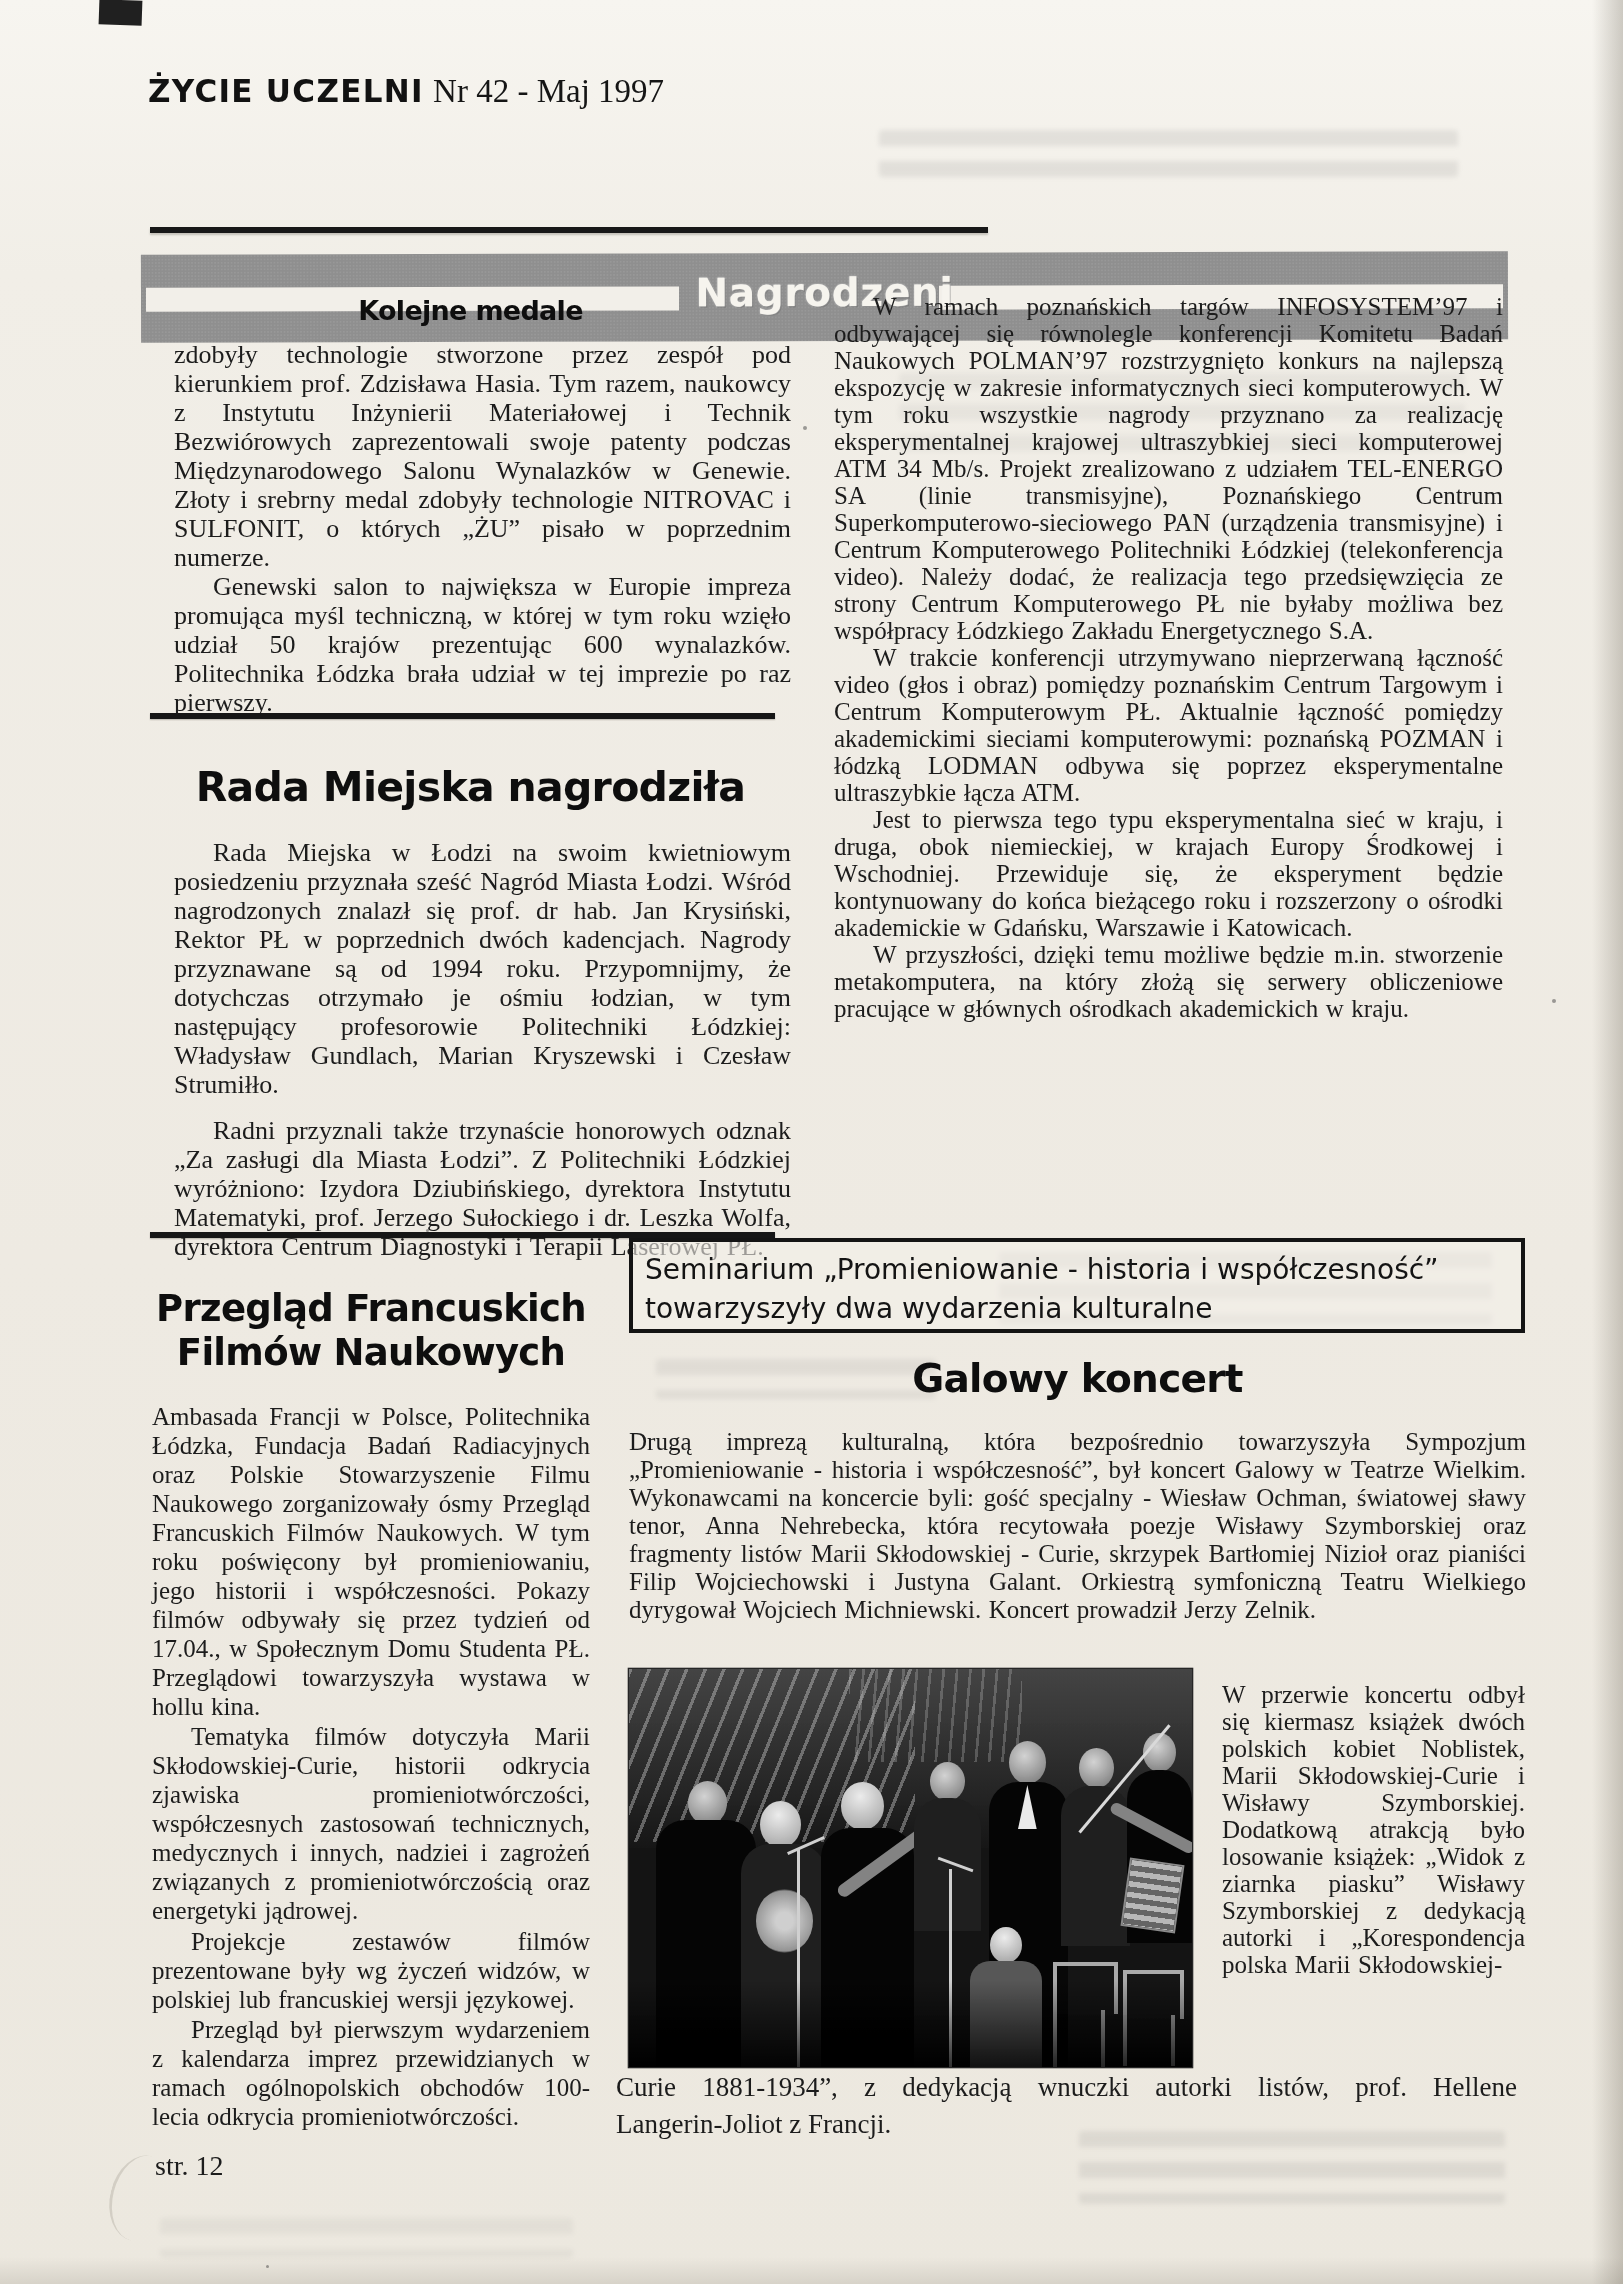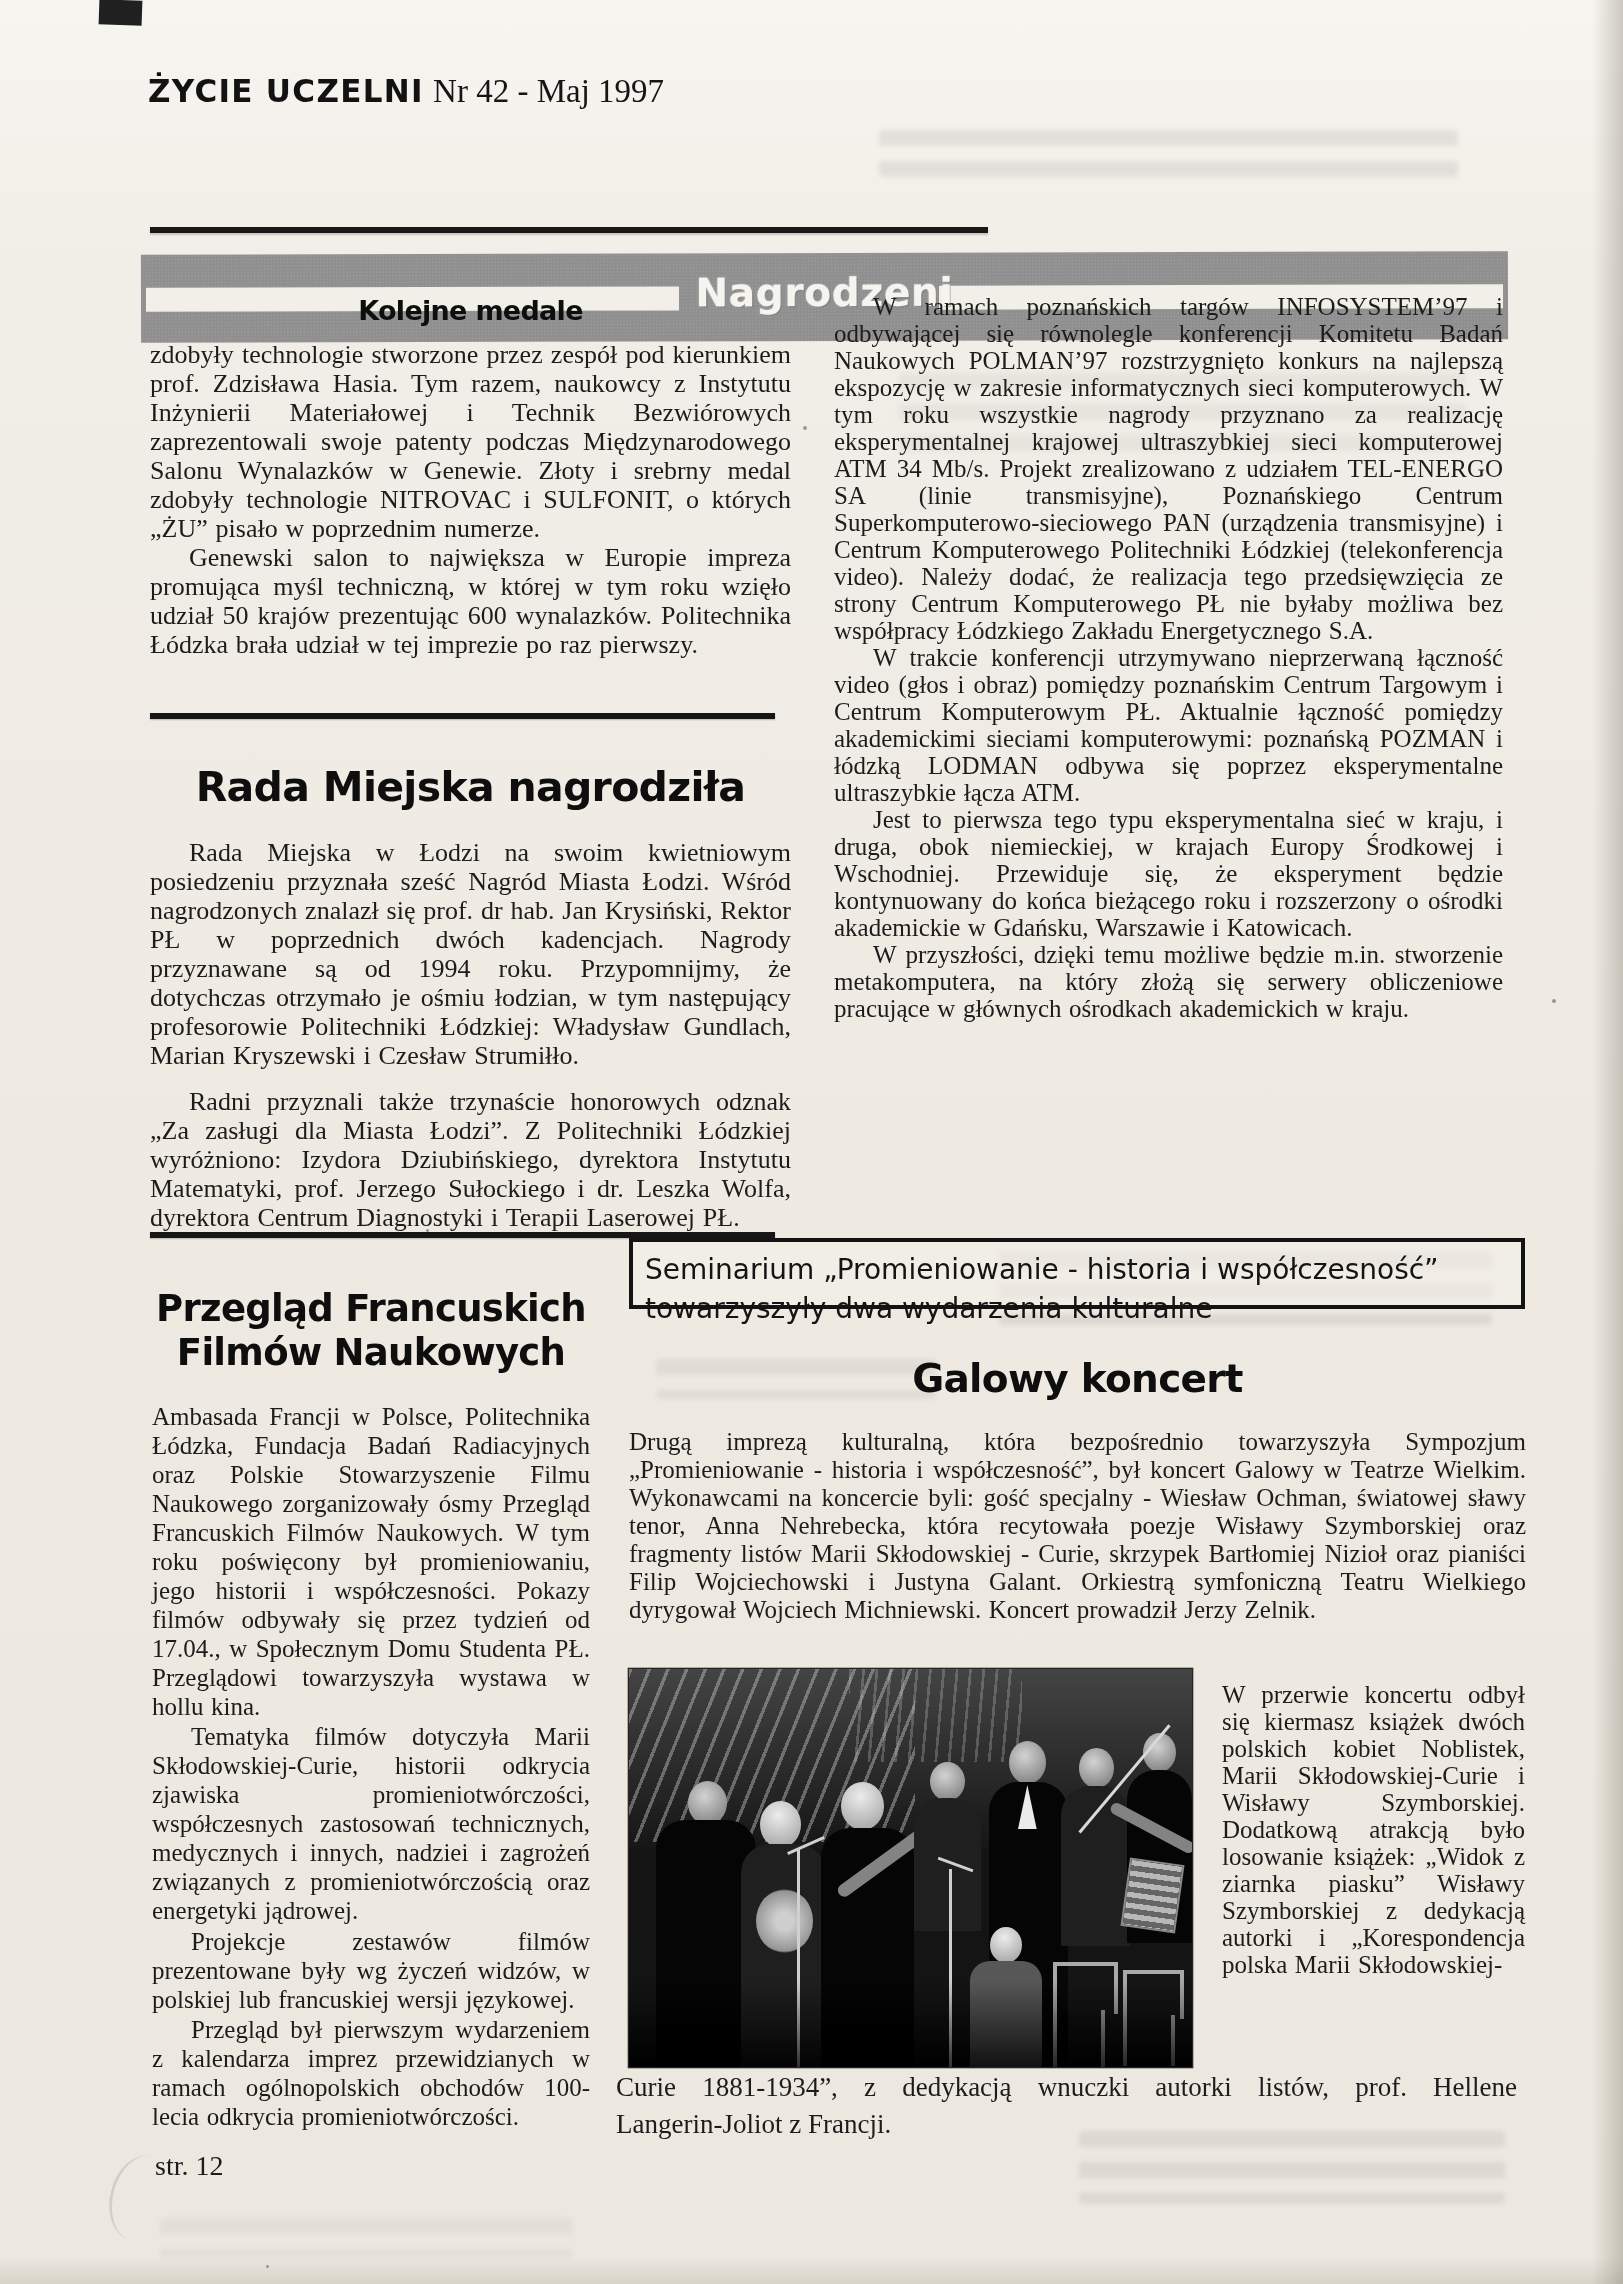--- a/index.html
+++ b/index.html
@@ -27,7 +27,7 @@
   h2{font-family:"DejaVu Sans",sans-serif;font-weight:bold;color:#0e0e0e;letter-spacing:-0.7px;margin:0;}
   .c{text-align:center;}
   p{margin:0;text-align:justify;word-spacing:1.3px;hyphens:auto;}
-  .body40 p{font-size:26px;line-height:29px;}
+  .body40 p{font-size:26px;line-height:29px;margin-left:24px;}
   .body38 p{font-size:25px;line-height:27px;}
   .indent{text-indent:39px;}
   #art-medale{left:150px;top:295px;width:641px;}

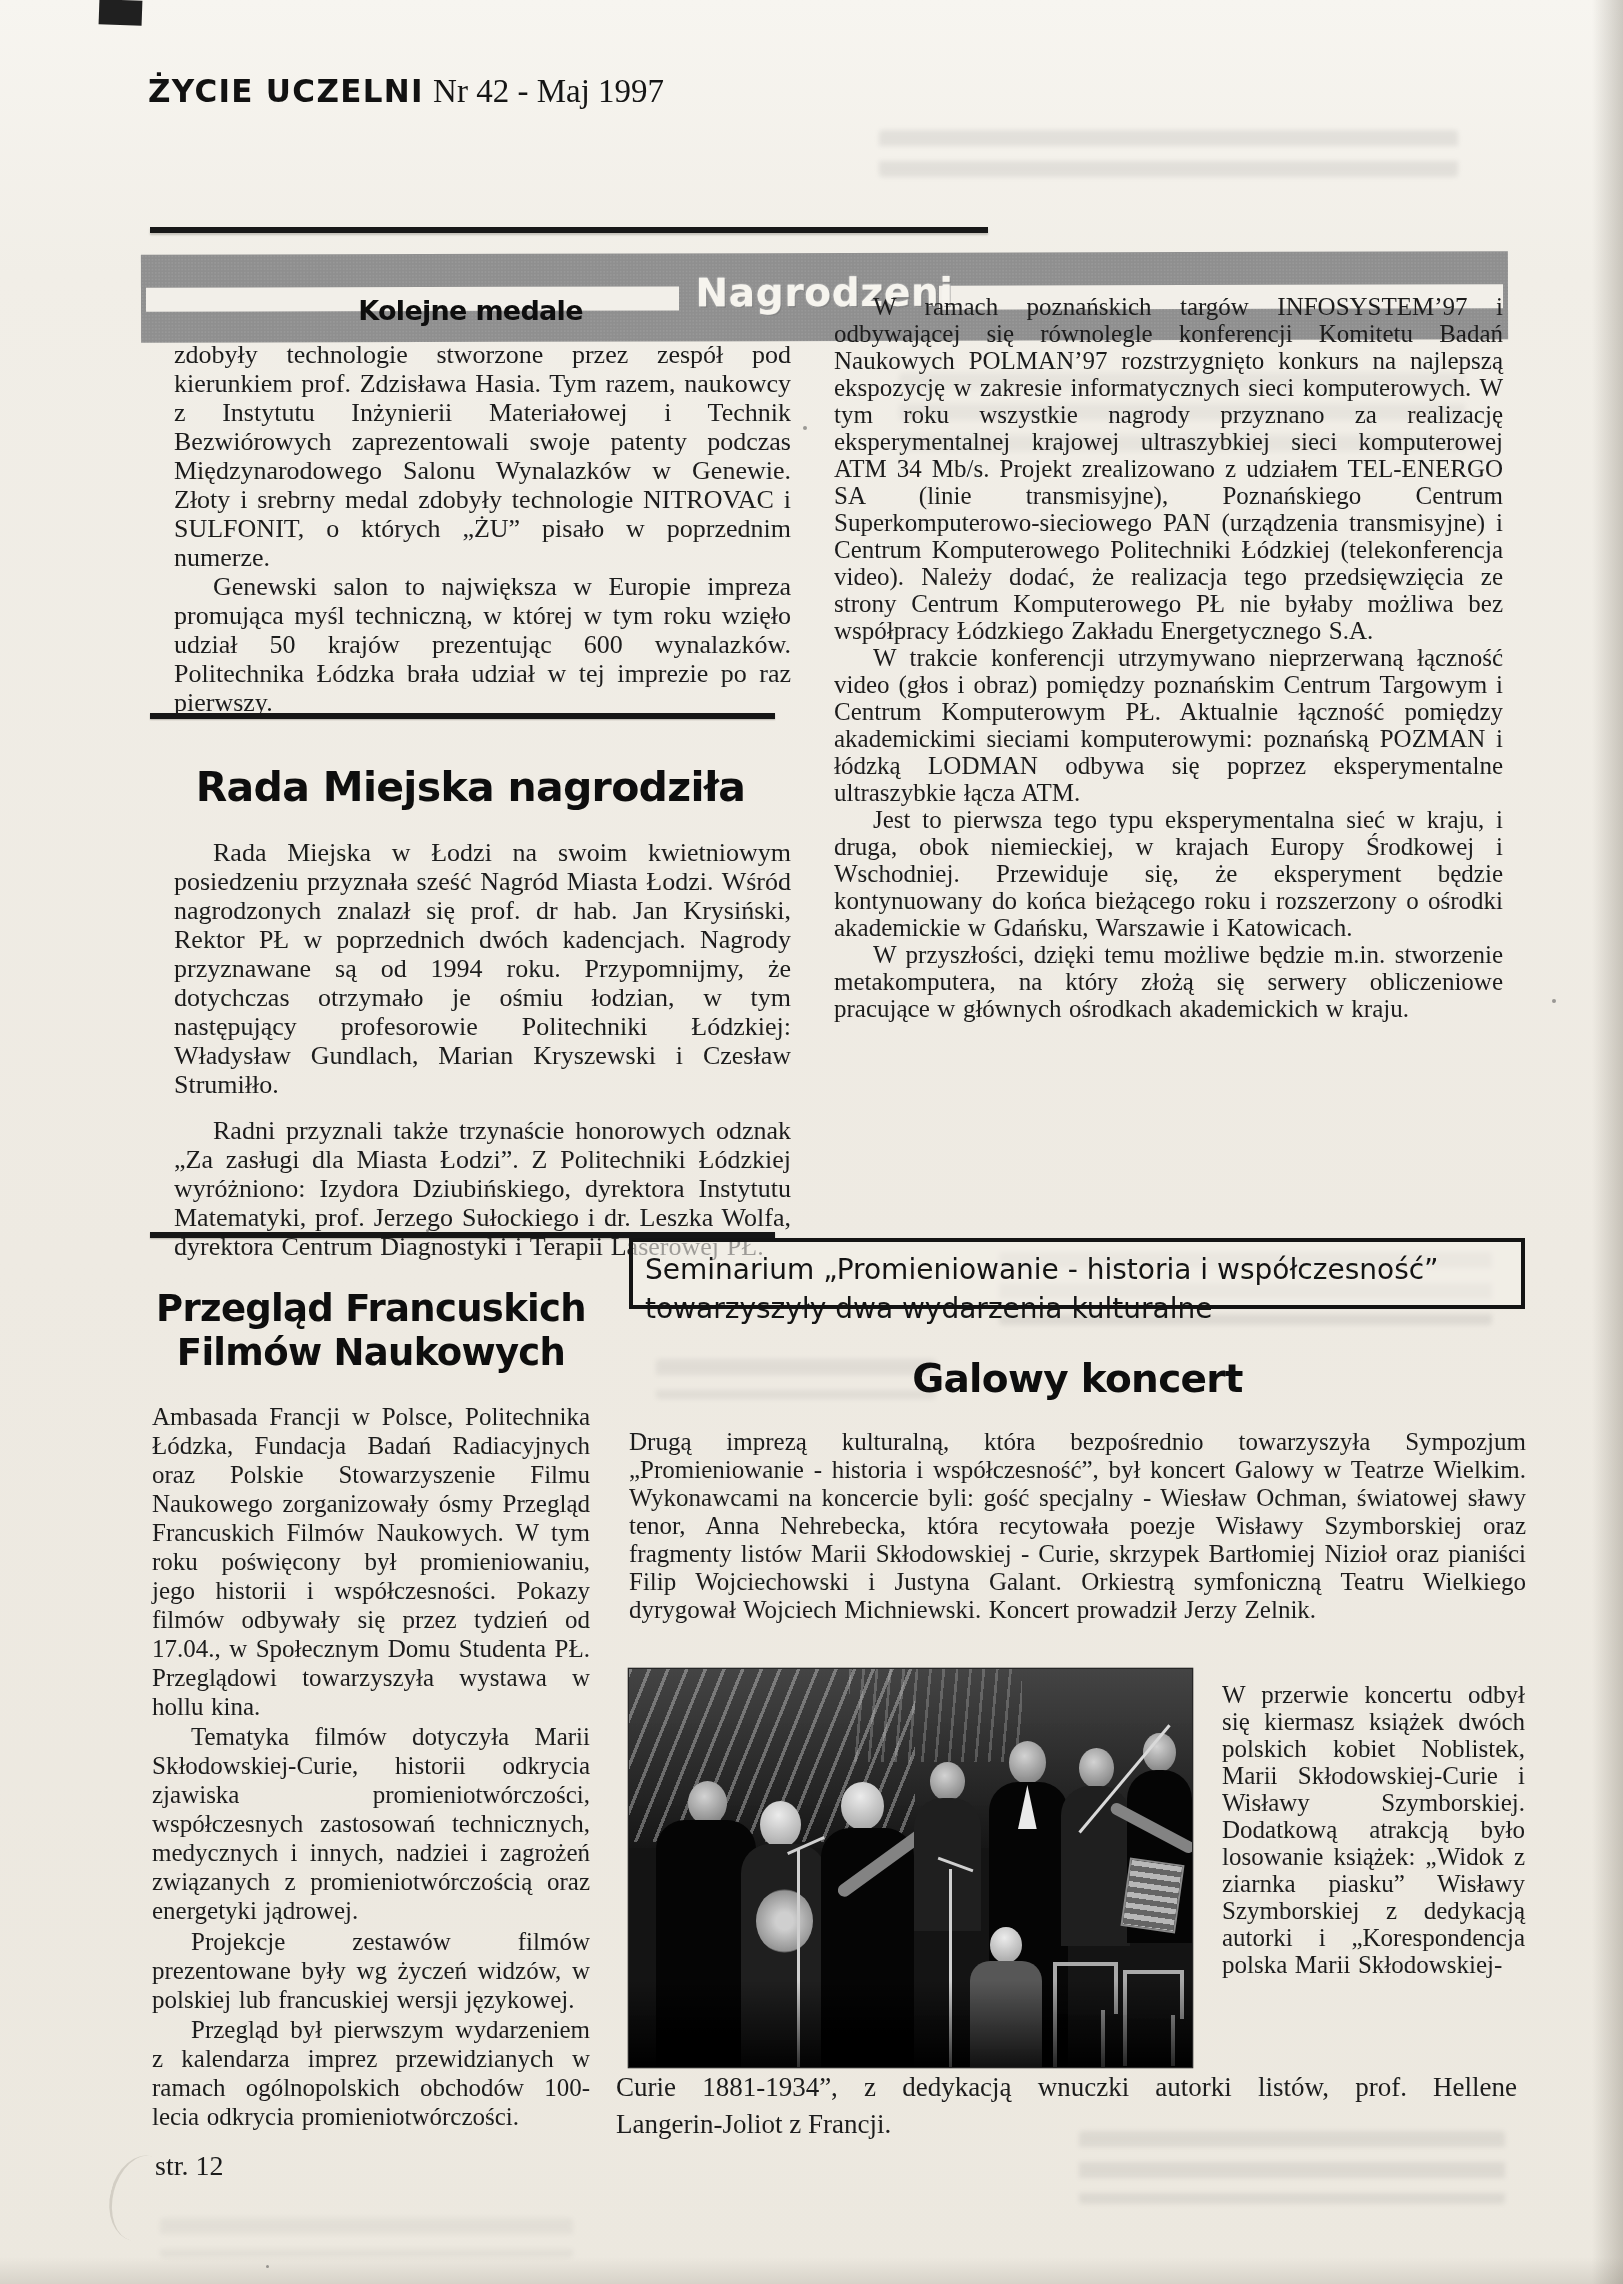--- a/index.html
+++ b/index.html
@@ -45,7 +45,7 @@
   .r1{top:713px;}
   .r2{top:1232px;}
   
-  #sem-box{position:absolute;left:629px;top:1238px;width:896px;height:71px;border:4.7px solid #141414;box-sizing:border-box;
+  #sem-box{position:absolute;left:629px;top:1238px;width:896px;height:95px;border:4.7px solid #141414;box-sizing:border-box;
     padding:8px 0 0 12px;font-family:"DejaVu Sans",sans-serif;font-size:28px;line-height:39px;color:#141414;background:rgba(243,240,233,.6);}
   #sem-box span{display:block;}
   

